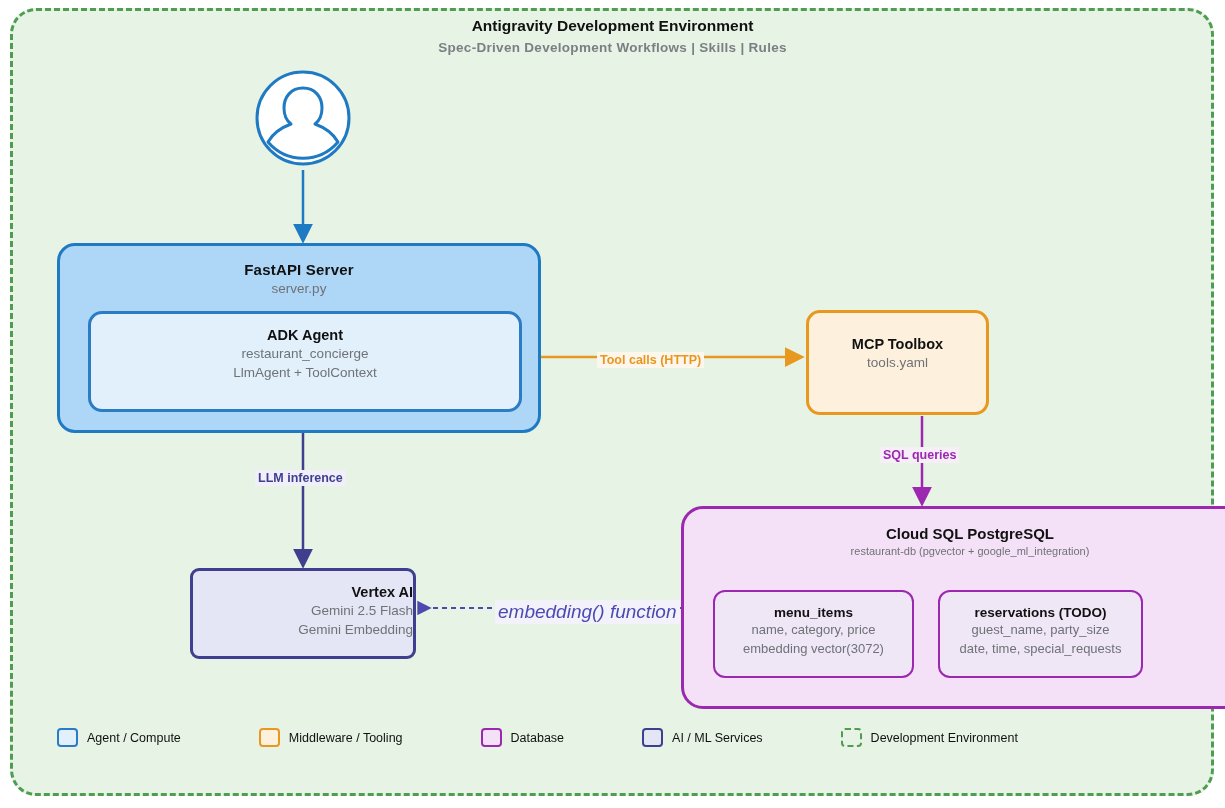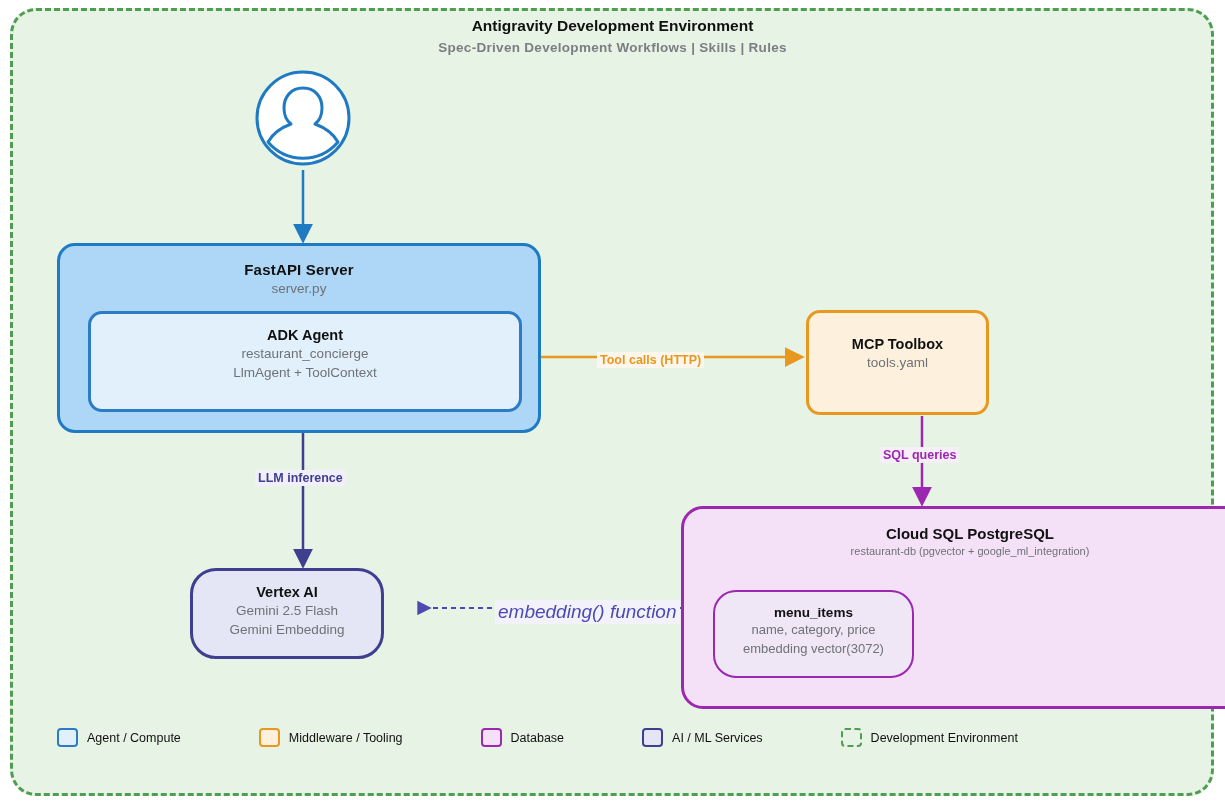--- a/index.html
+++ b/index.html
@@ -61,8 +61,8 @@
 
   
   .vertex{
-    left:190px;top:568px;width:194px;height:91px;
-    background:#e5e6f5;border:3px solid #3f3f8f;border-radius:26px;
+    left:190px;top:568px;width:226px;height:91px;
+    background:#e5e6f5;border:3px solid #3f3f8f;border-radius:9px;text-align:right;
   }
   .vertex .title{font-size:14.5px;padding-top:13px;}
   .vertex .sub{font-size:13.5px;line-height:17px;padding-top:2px;}

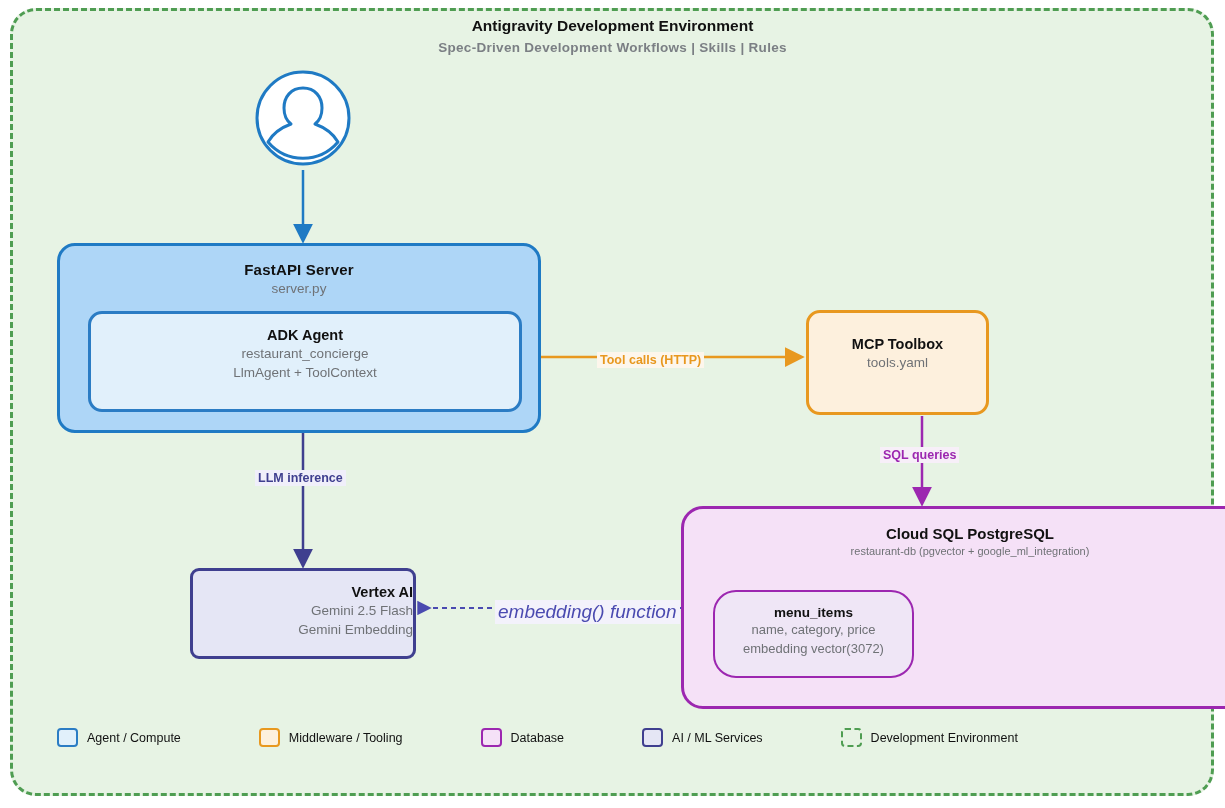--- a/index.html
+++ b/index.html
@@ -52,7 +52,7 @@
 
   .tbl{
     position:absolute;box-sizing:border-box;text-align:center;
-    background:#efe6f6;border:2px solid #9c27b0;border-radius:23px;
+    background:#efe6f6;border:2px solid #9c27b0;border-radius:12px;
   }
   .tbl .title{font-weight:bold;font-size:13.5px;color:#111;padding-top:13px;}
   .tbl .sub{font-size:13px;color:#6f7276;line-height:16.5px;padding-top:2px;}

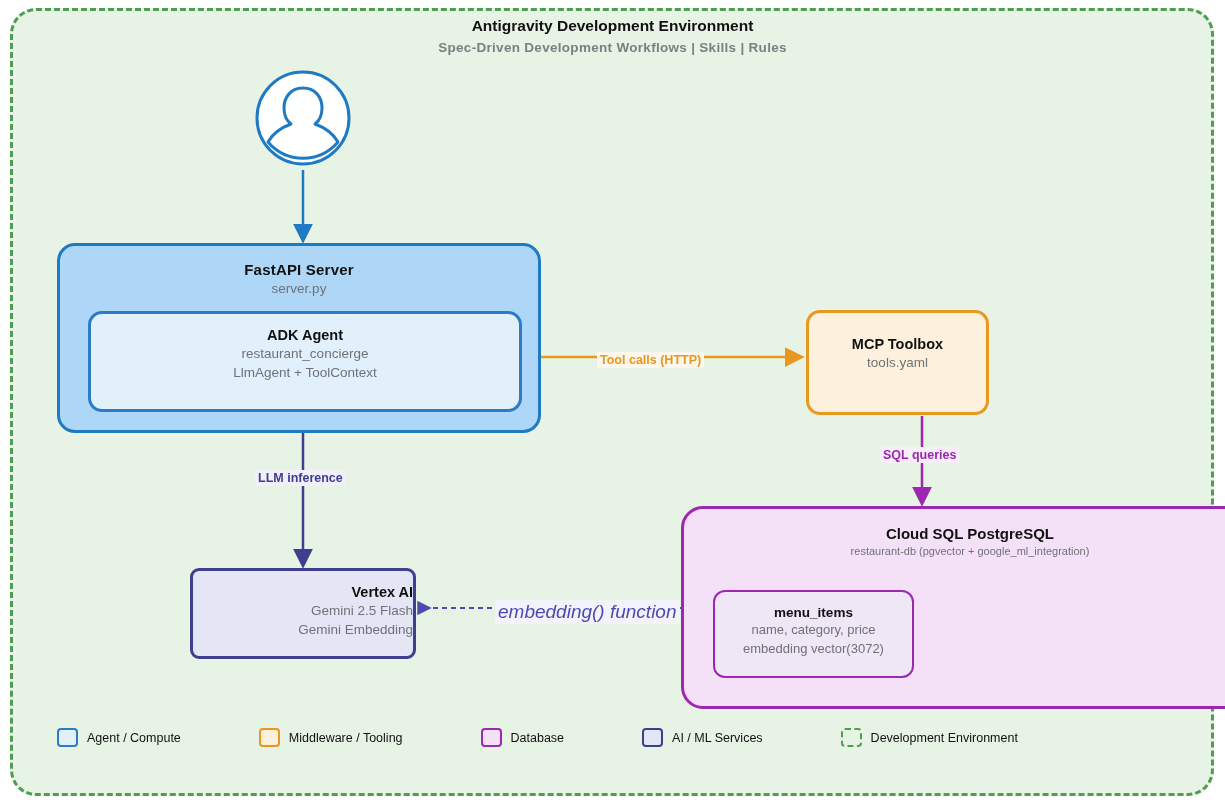--- a/index.html
+++ b/index.html
@@ -162,6 +162,11 @@
     <div class="sub">embedding vector(3072)</div>
   </div>
 
+  <div class="tbl tbl-res">
+    <div class="title">reservations (TODO)</div>
+    <div class="sub">guest_name, party_size</div>
+    <div class="sub">date, time, special_requests</div>
+  </div>
 
   <div class="node vertex">
     <div class="title">Vertex AI</div>

